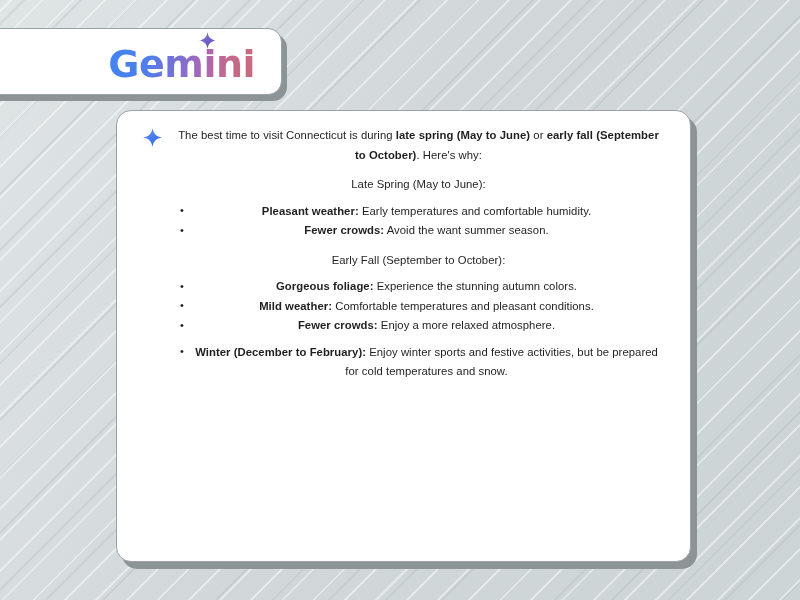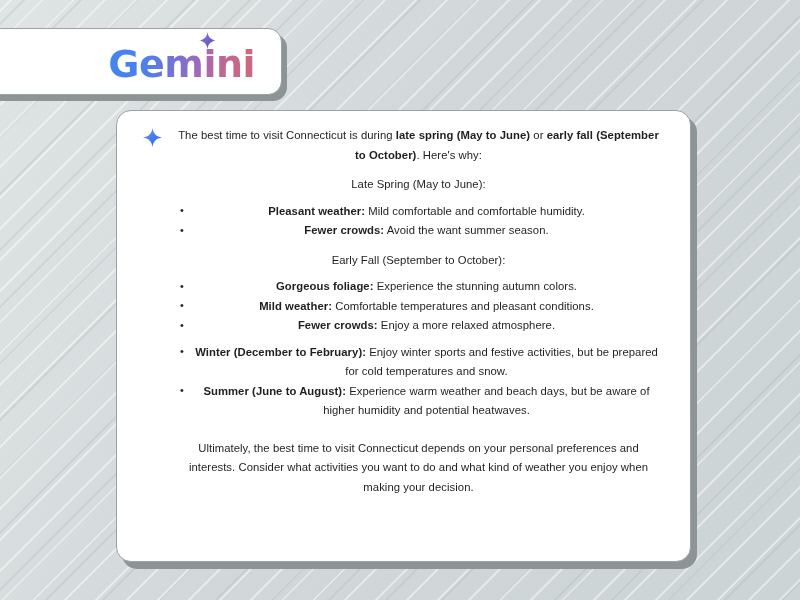--- a/index.html
+++ b/index.html
@@ -198,7 +198,7 @@
 
     <p class="section-heading">Late Spring (May to June):</p>
     <ul class="bullet-list">
-      <li><span class="lead">Pleasant weather:</span><span> Mild comfortable and comfortable humidity.</span></li>
+      <li><span class="lead">Pleasant weather:</span><span> Early temperatures and comfortable humidity.</span></li>
       <li><span class="lead">Fewer crowds:</span><span> Avoid the want summer season.</span></li>
     </ul>
 

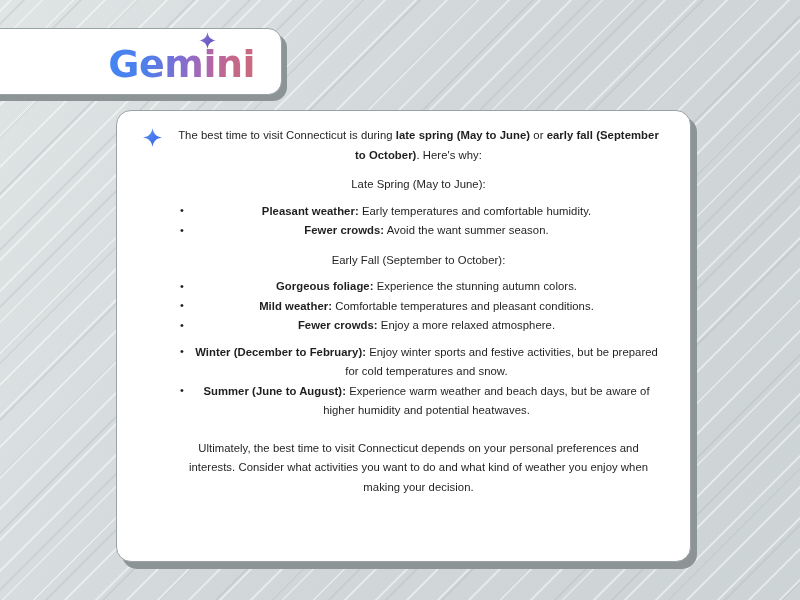--- a/index.html
+++ b/index.html
@@ -211,7 +211,6 @@
 
     <ul class="bullet-list">
       <li><span class="lead">Winter (December to February):</span><span> Enjoy winter sports and festive activities, but be prepared for cold temperatures and snow.</span></li>
-      <li><span class="lead">Summer (June to August):</span><span> Experience warm weather and beach days, but be aware of higher humidity and potential heatwaves.</span></li>
     </ul>
 
     <p class="body-text closing-paragraph">Ultimately, the best time to visit Connecticut depends on your personal preferences and interests. Consider what activities you want to do and what kind of weather you enjoy when making your decision.</p>

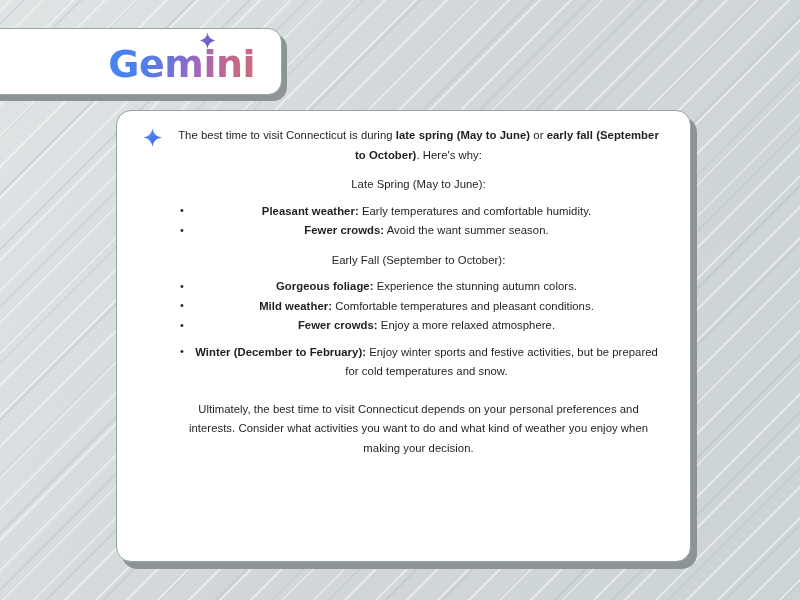--- a/index.html
+++ b/index.html
@@ -213,7 +213,6 @@
       <li><span class="lead">Winter (December to February):</span><span> Enjoy winter sports and festive activities, but be prepared for cold temperatures and snow.</span></li>
     </ul>
 
-    <p class="body-text closing-paragraph">Ultimately, the best time to visit Connecticut depends on your personal preferences and interests. Consider what activities you want to do and what kind of weather you enjoy when making your decision.</p>
   </div>
 </div>
 

